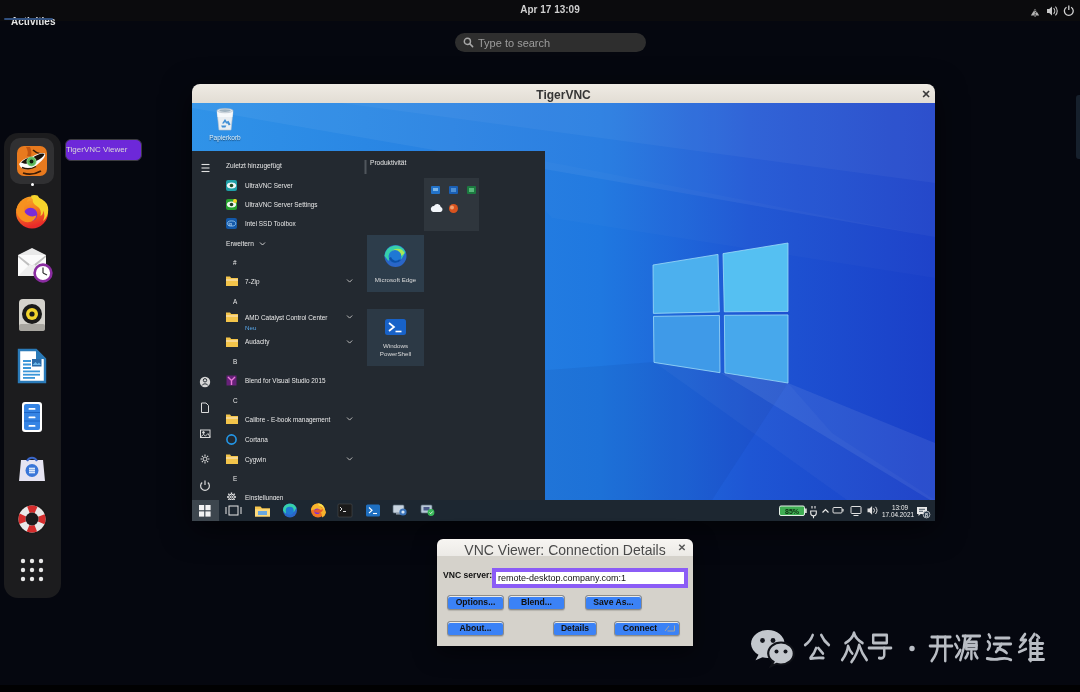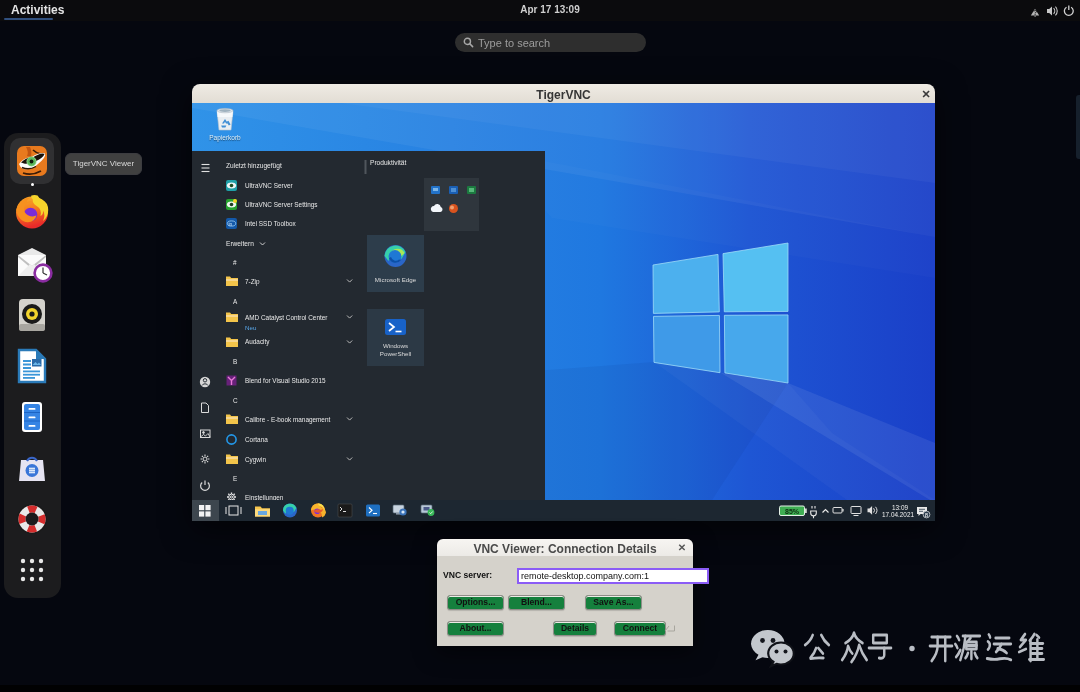--- a/index.html
+++ b/index.html
@@ -7,7 +7,7 @@
   .abs{position:absolute;}
   
   #topbar{left:0;top:0;width:1080px;height:21px;background:#0b0b0d;}
-  #activities{left:11px;top:3px;font-size:12px;font-weight:bold;color:#e4e4e4;}
+  #activities{left:11px;top:16px;font-size:10px;font-weight:bold;color:#e4e4e4;}
   #act-line{left:4px;top:18px;width:49px;height:2px;background:#31507e;border-radius:1px;}
   #clock{left:0;top:4px;width:1100px;text-align:center;font-size:10px;font-weight:bold;color:#cfcfcf;}
   

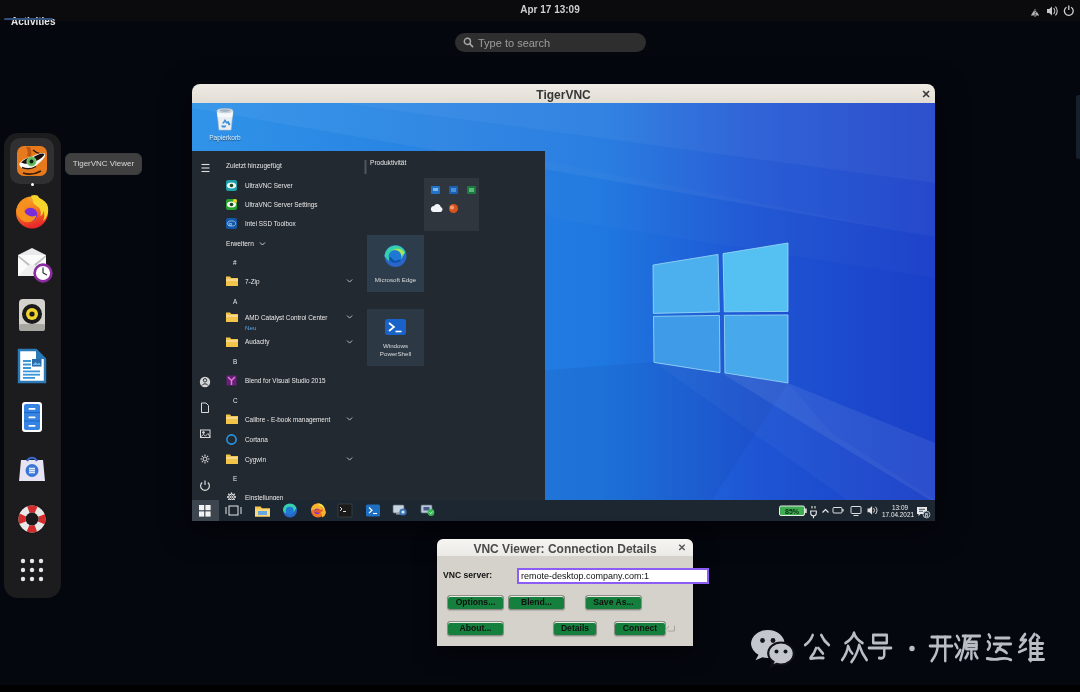--- a/index.html
+++ b/index.html
@@ -17,7 +17,7 @@
   #dock{left:4px;top:133px;width:57px;height:465px;background:#1c1c1e;border-radius:14px;}
   #dock-active{left:10px;top:138px;width:44px;height:46px;background:#303032;border-radius:10px;}
   #dock-dot{left:30.5px;top:183px;width:3px;height:3px;border-radius:2px;background:#fff;}
-  #tooltip{left:65px;top:153px;width:75px;height:20px;background:#404040;border:1px solid #3c3c40;border-radius:6px;color:#d8d8d8;font-size:8px;text-align:center;line-height:19px;}
+  #tooltip{left:65px;top:139px;width:75px;height:20px;background:#6d28d9;border:1px solid #3c3c40;border-radius:6px;color:#d8d8d8;font-size:8px;text-align:left;line-height:19px;}
   
   #vncwin{left:192px;top:84px;width:743px;height:437px;border-radius:8px 8px 2px 2px;box-shadow:0 8px 30px rgba(0,0,0,.6);}
   #vnc-title{left:192px;top:84px;width:743px;height:19px;background:linear-gradient(#efebe4,#e2ddd4);border-radius:8px 8px 0 0;border-bottom:1px solid #bdb7ac;}

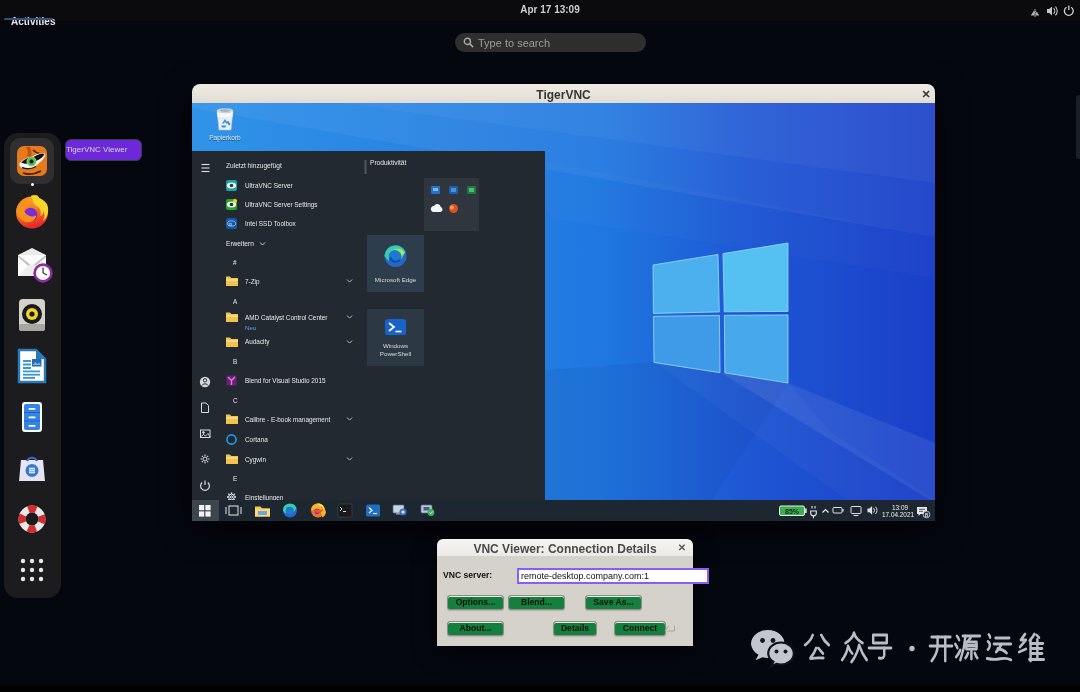--- a/index.html
+++ b/index.html
@@ -33,7 +33,7 @@
   
   #dlg{left:437px;top:539px;width:256px;height:107px;border-radius:6px 6px 2px 2px;box-shadow:0 6px 22px rgba(0,0,0,.55);}
   #dlg-title{left:437px;top:539px;width:256px;height:17px;background:linear-gradient(#f7f5f2,#eceae6);border-radius:6px 6px 0 0;border-bottom:1px solid #c2bfb9;}
-  #dlg-title-text{left:437px;top:542px;width:256px;text-align:center;font-size:12px;font-weight:bold;color:#4a4a4a;}
+  #dlg-title-text{left:437px;top:542px;width:256px;text-align:center;font-size:14px;font-weight:normal;color:#4a4a4a;}
   #dlg-close{left:675px;top:541px;width:14px;height:14px;color:#555;font-size:10px;font-weight:bold;text-align:center;line-height:14px;}
   #dlg-body{left:437px;top:556px;width:256px;height:90px;background:#d5d2cb;}
   #dlg-label{left:443px;top:570px;font-size:8.6px;font-weight:bold;color:#111;text-align:center;}

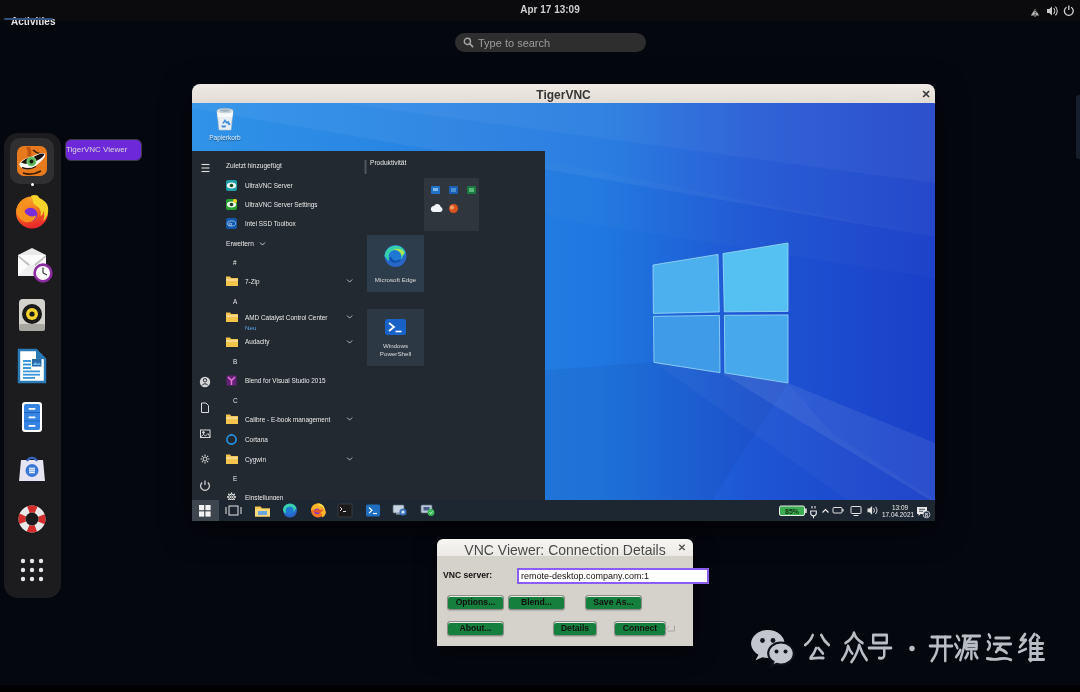--- a/index.html
+++ b/index.html
@@ -37,7 +37,7 @@
   #dlg-close{left:675px;top:541px;width:14px;height:14px;color:#555;font-size:10px;font-weight:bold;text-align:center;line-height:14px;}
   #dlg-body{left:437px;top:556px;width:256px;height:90px;background:#d5d2cb;}
   #dlg-label{left:443px;top:570px;font-size:8.6px;font-weight:bold;color:#111;text-align:center;}
-  #dlg-input{left:517px;top:568px;width:186px;height:12px;background:#fff;border:2px solid #8b5cf6;font-size:9px;color:#111;line-height:12px;padding-left:2px;}
+  #dlg-input{left:492px;top:568px;width:186px;height:12px;background:#fff;border:4px solid #8b5cf6;font-size:9px;color:#111;line-height:12px;padding-left:2px;}
   .btn{background:#15803d;border:1px solid #8f8d88;border-radius:3px;font-size:8.6px;font-weight:bold;color:#111;text-align:center;box-shadow:inset 0 1px 0 #eceae5, 0 1px 1px rgba(0,0,0,.15);}
   #b-opt{left:447px;top:595px;width:55px;height:13px;line-height:13px;}
   #b-load{left:508px;top:595px;width:55px;height:13px;line-height:13px;}

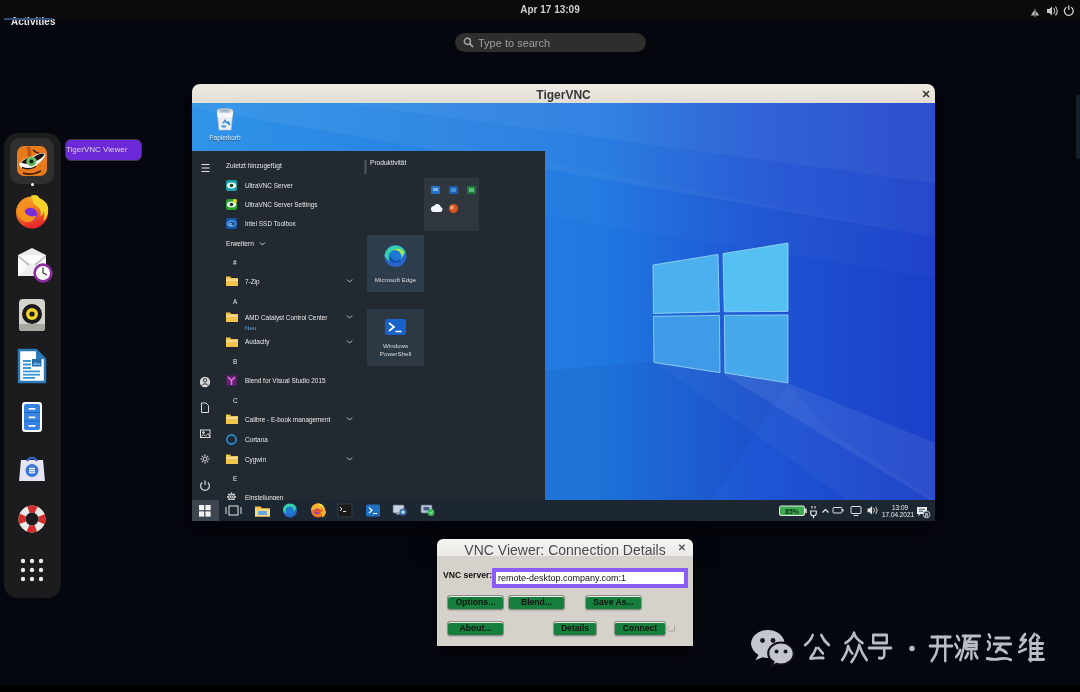--- a/index.html
+++ b/index.html
@@ -38,7 +38,7 @@
   #dlg-body{left:437px;top:556px;width:256px;height:90px;background:#d5d2cb;}
   #dlg-label{left:443px;top:570px;font-size:8.6px;font-weight:bold;color:#111;text-align:center;}
   #dlg-input{left:492px;top:568px;width:186px;height:12px;background:#fff;border:4px solid #8b5cf6;font-size:9px;color:#111;line-height:12px;padding-left:2px;}
-  .btn{background:#15803d;border:1px solid #8f8d88;border-radius:3px;font-size:8.6px;font-weight:bold;color:#111;text-align:center;box-shadow:inset 0 1px 0 #eceae5, 0 1px 1px rgba(0,0,0,.15);}
+  .btn{background:#3b82f6;border:1px solid #8f8d88;border-radius:3px;font-size:8.6px;font-weight:bold;color:#111;text-align:center;box-shadow:inset 0 1px 0 #eceae5, 0 1px 1px rgba(0,0,0,.15);}
   #b-opt{left:447px;top:595px;width:55px;height:13px;line-height:13px;}
   #b-load{left:508px;top:595px;width:55px;height:13px;line-height:13px;}
   #b-save{left:569px;top:595px;width:55px;height:13px;line-height:13px;margin-left:16px;}

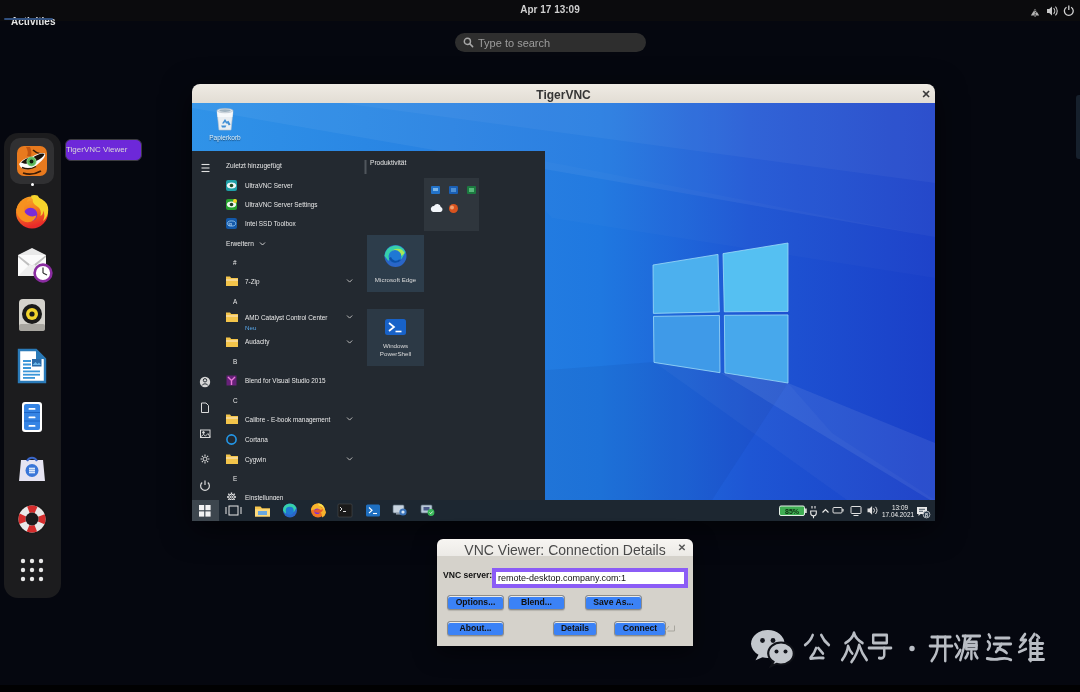--- a/index.html
+++ b/index.html
@@ -44,7 +44,7 @@
   #b-save{left:569px;top:595px;width:55px;height:13px;line-height:13px;margin-left:16px;}
   #b-about{left:447px;top:621px;width:55px;height:13px;line-height:13px;}
   #b-cancel{left:553px;top:621px;width:42px;height:13px;line-height:13px;}
-  #b-conn{left:614px;top:621px;width:50px;height:13px;line-height:13px;padding-right:0;}
+  #b-conn{left:614px;top:621px;width:50px;height:13px;line-height:13px;padding-right:14px;}
   
   #botbar{left:0;top:685px;width:1080px;height:7px;background:#010102;}
 </style>

